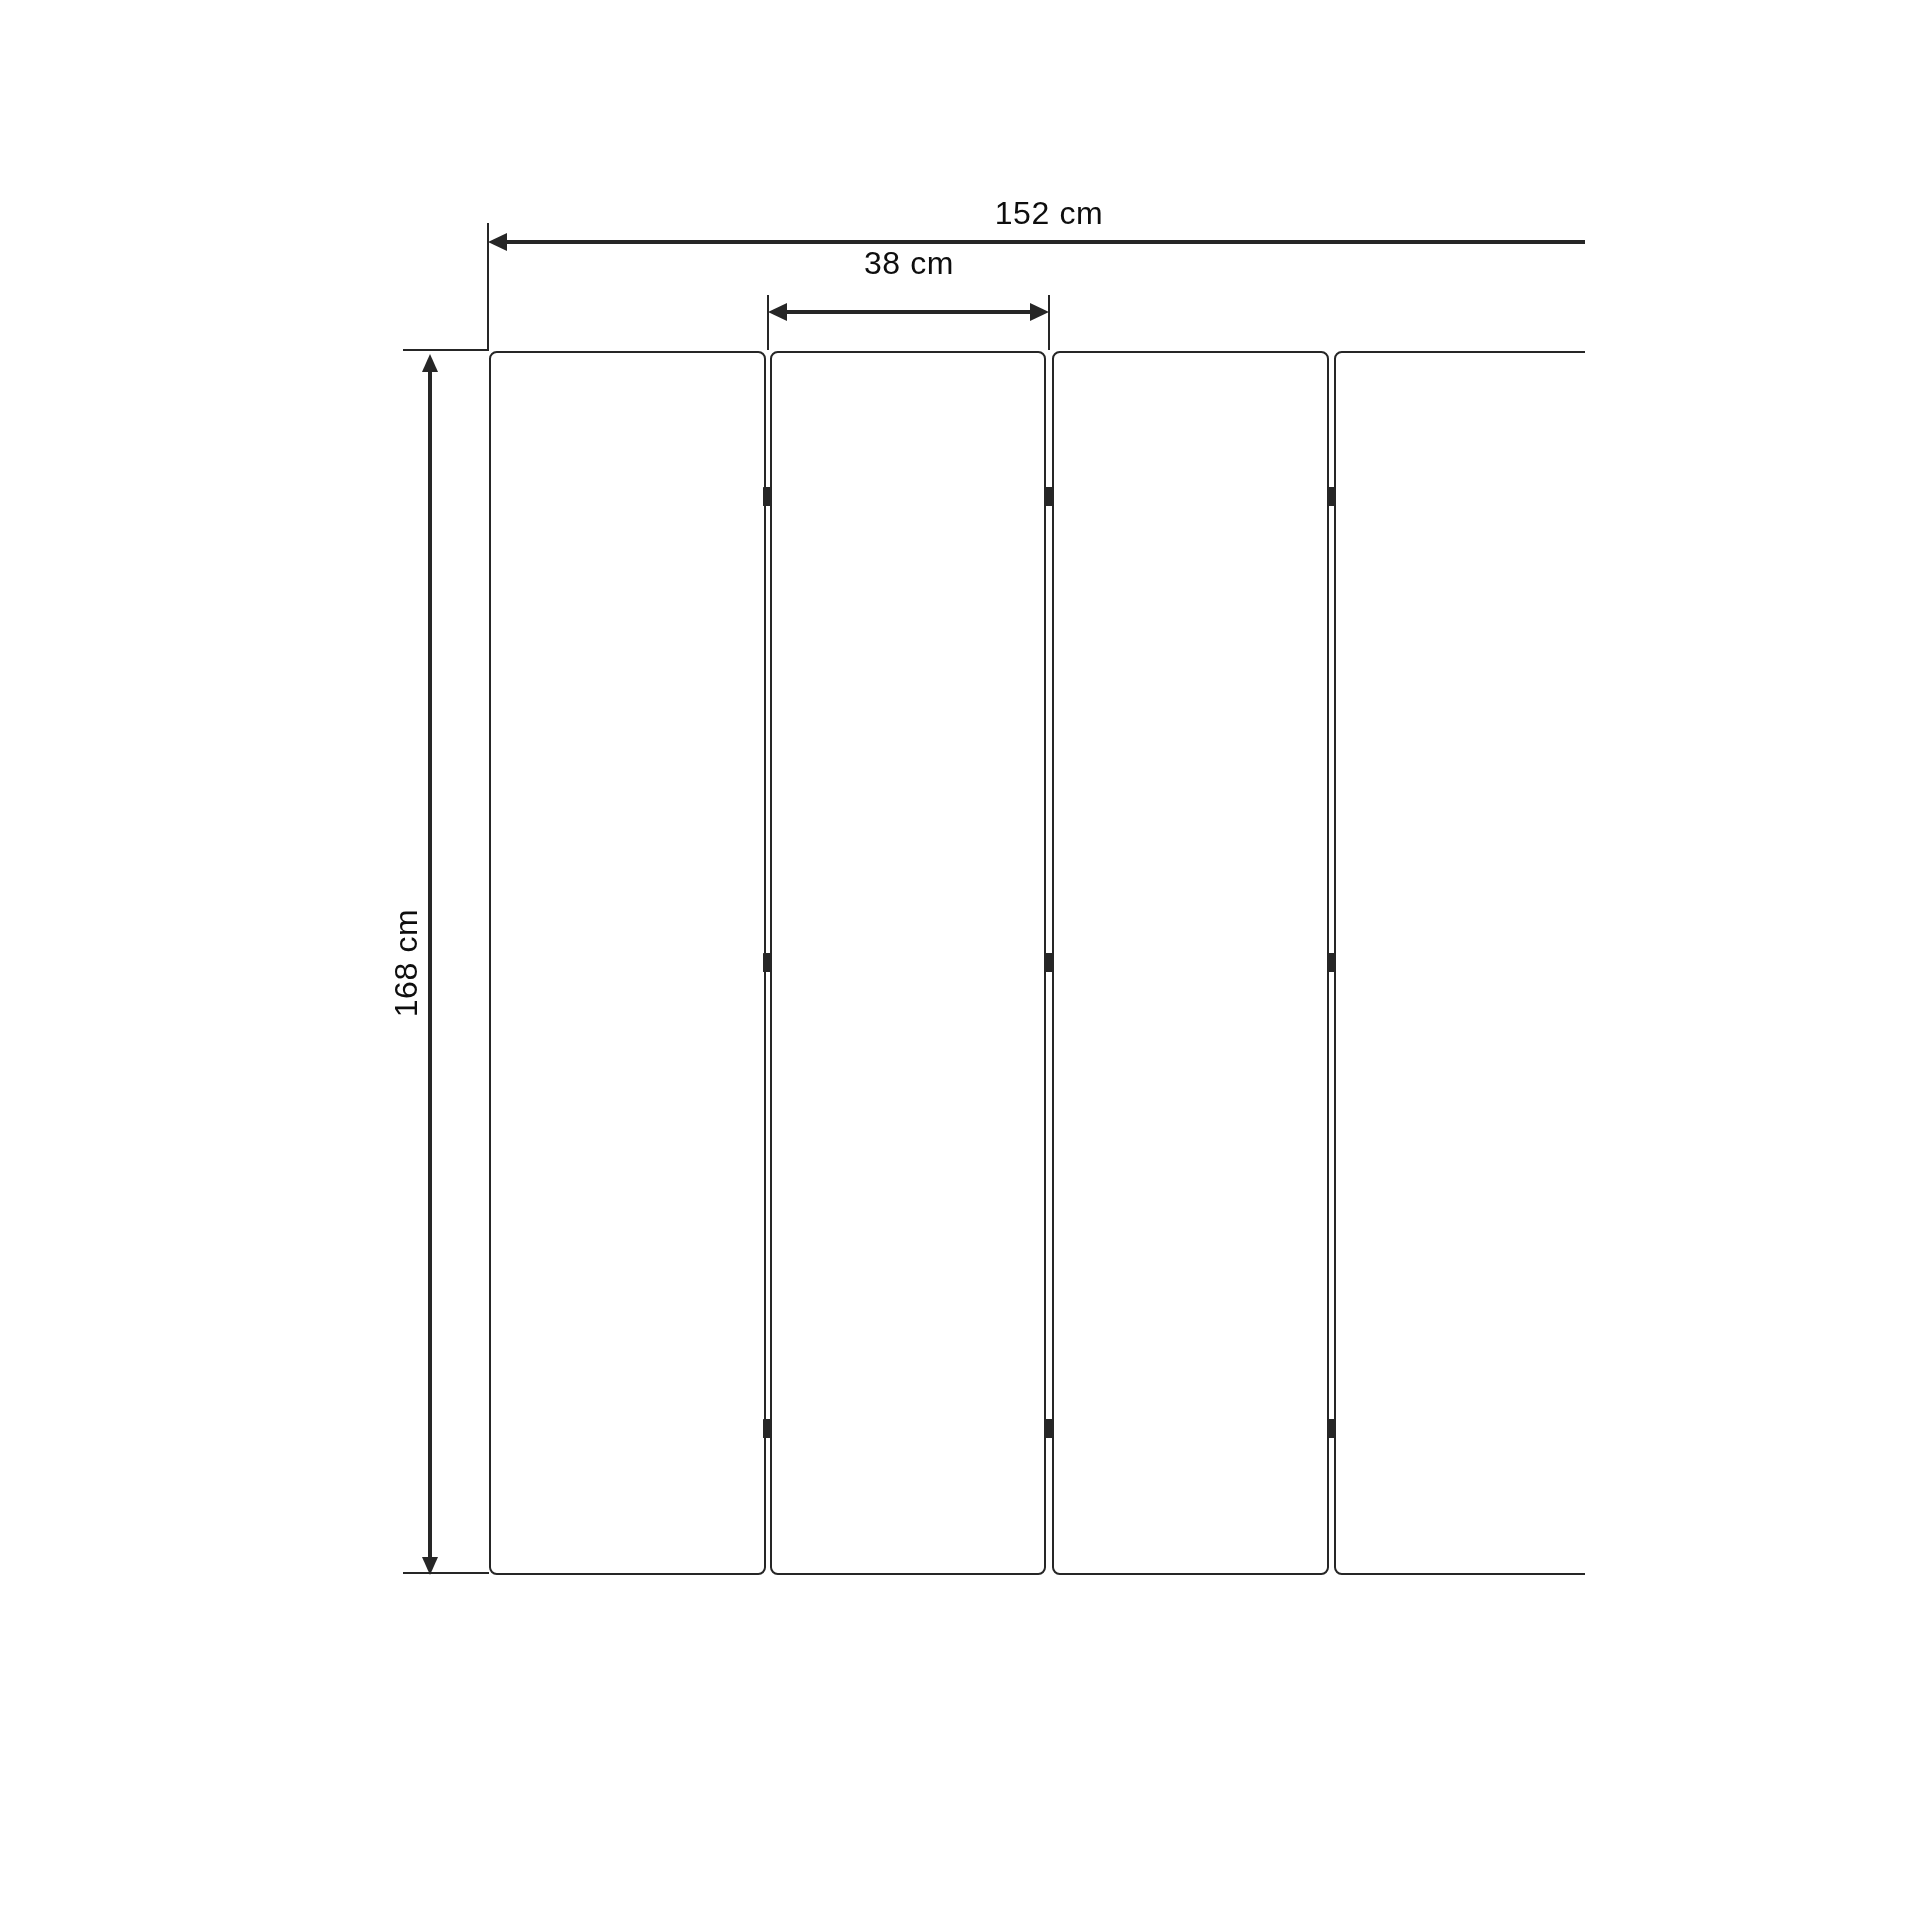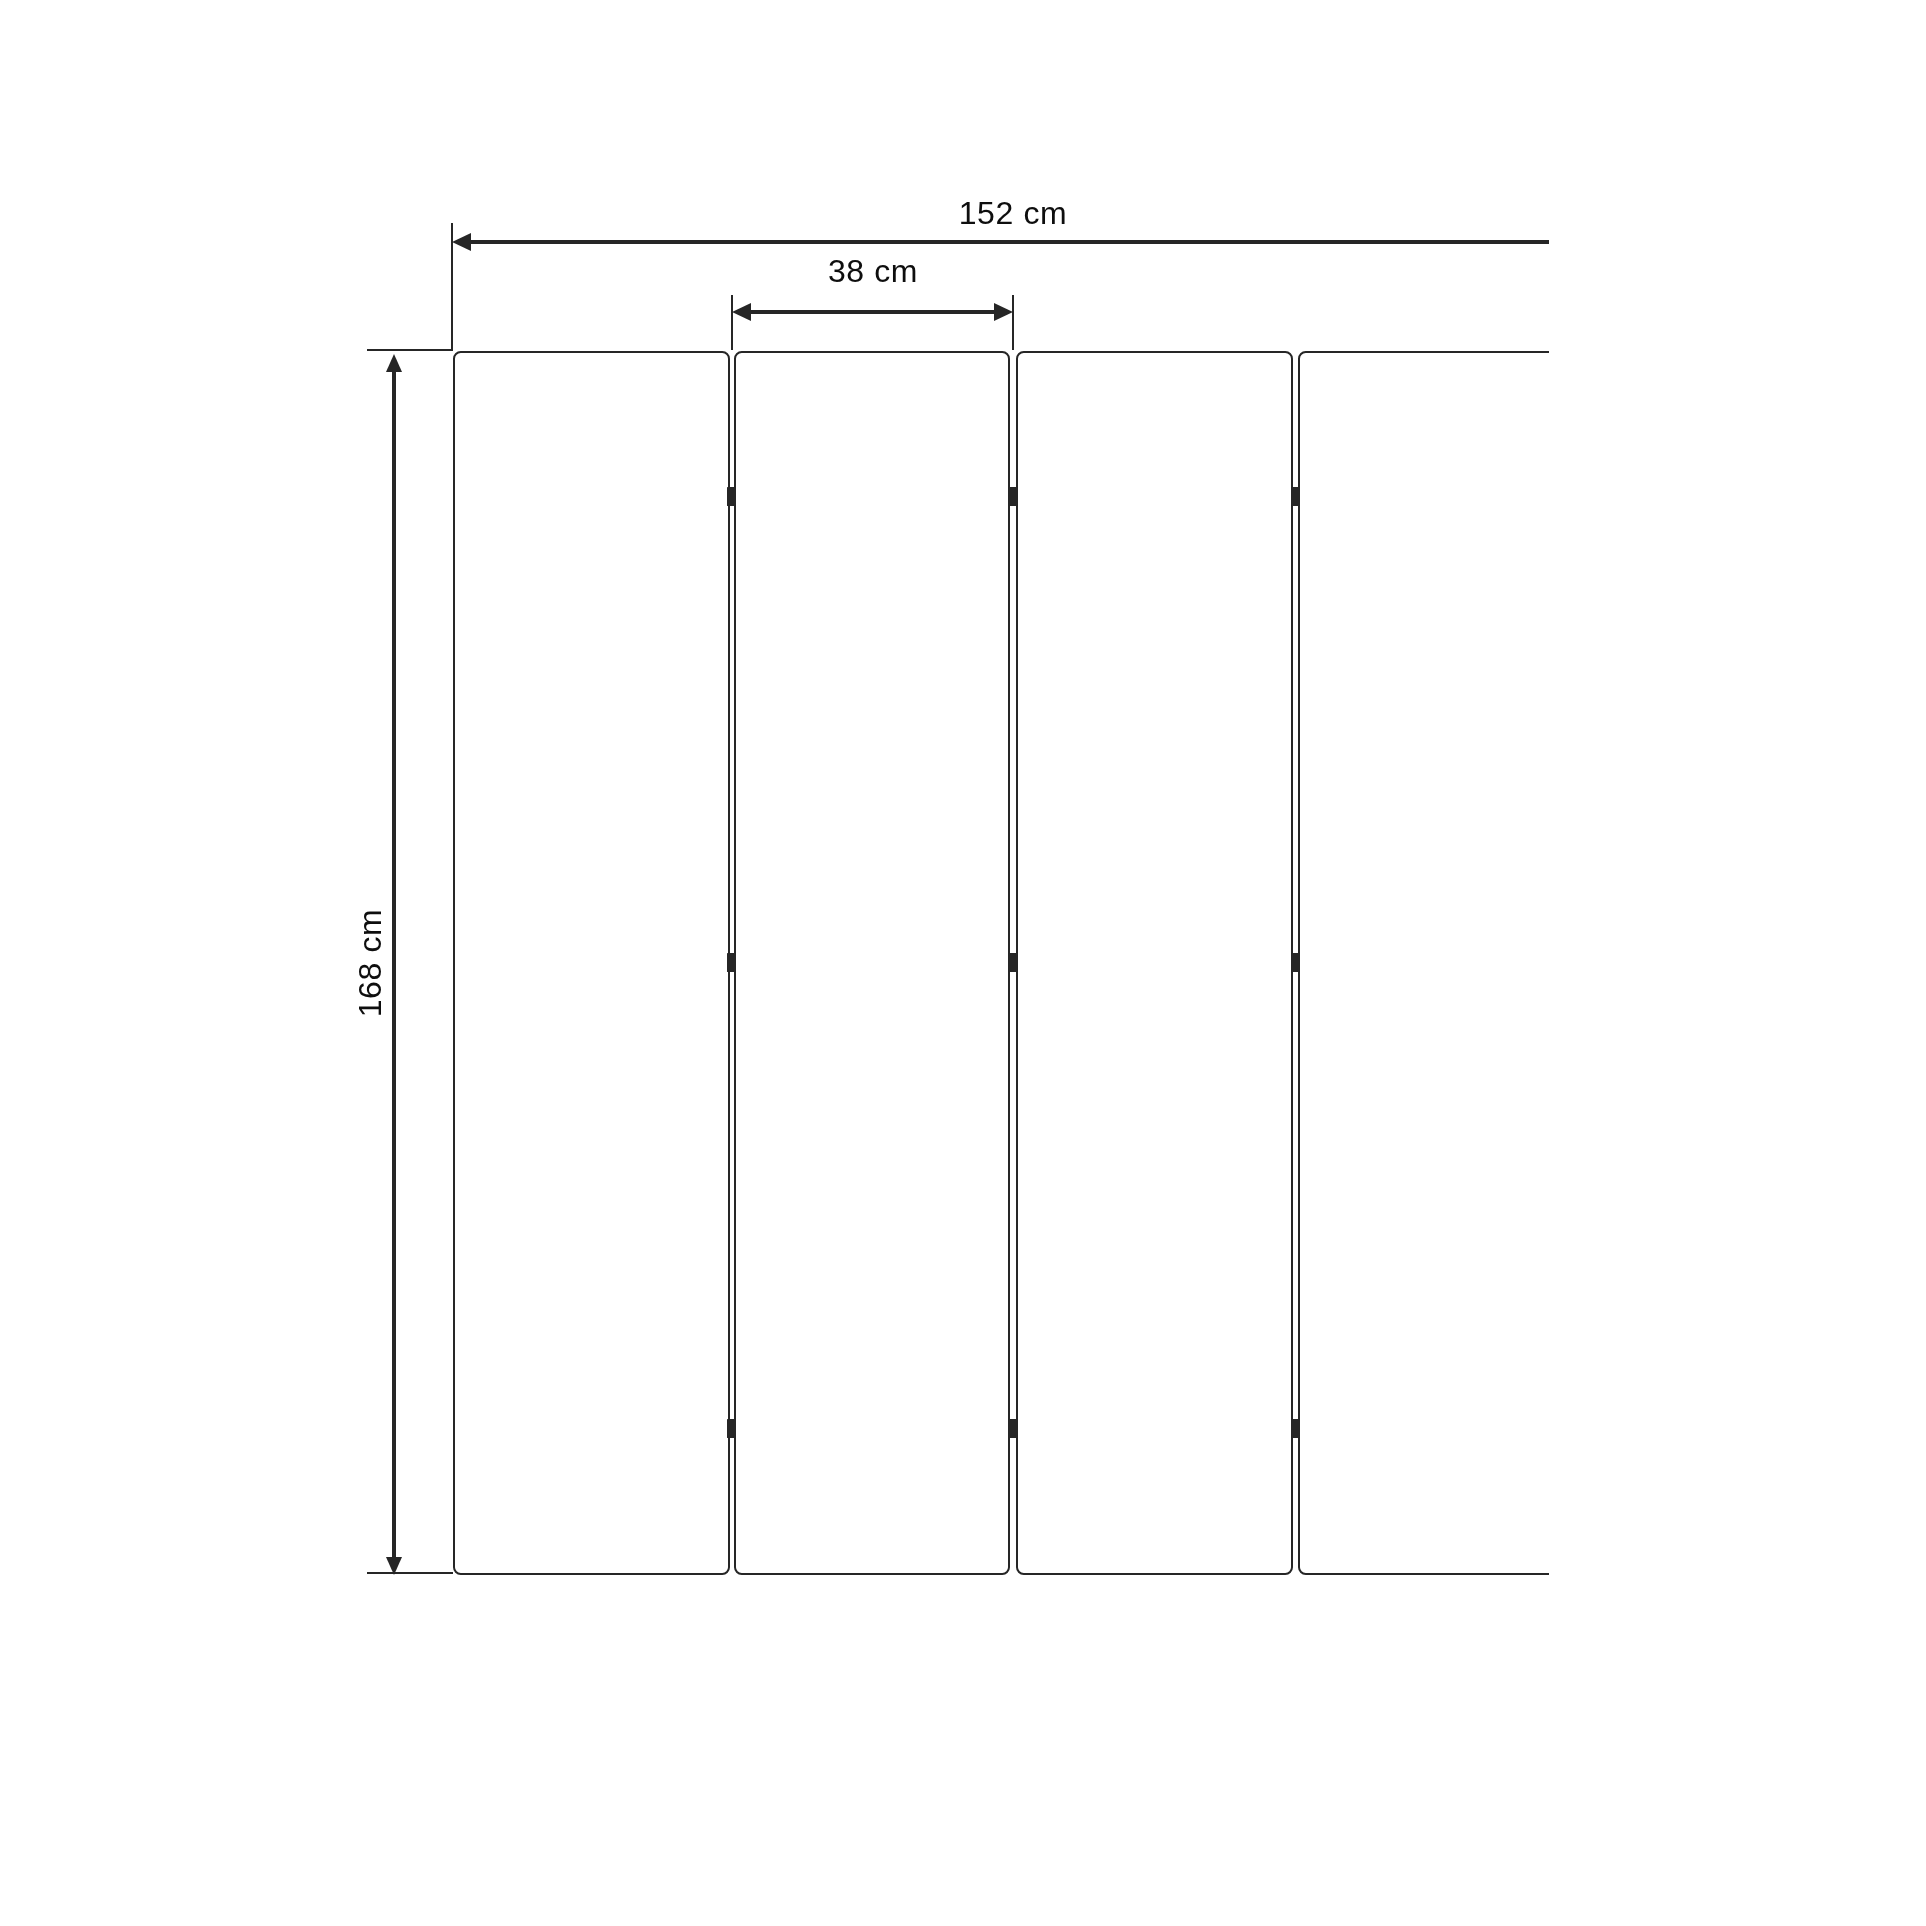--- a/index.html
+++ b/index.html
@@ -14,6 +14,7 @@
     background:var(--bg);
     font-family:"Liberation Sans","DejaVu Sans",sans-serif;
     overflow:hidden;
+    margin-left:36px;
   }
 
   

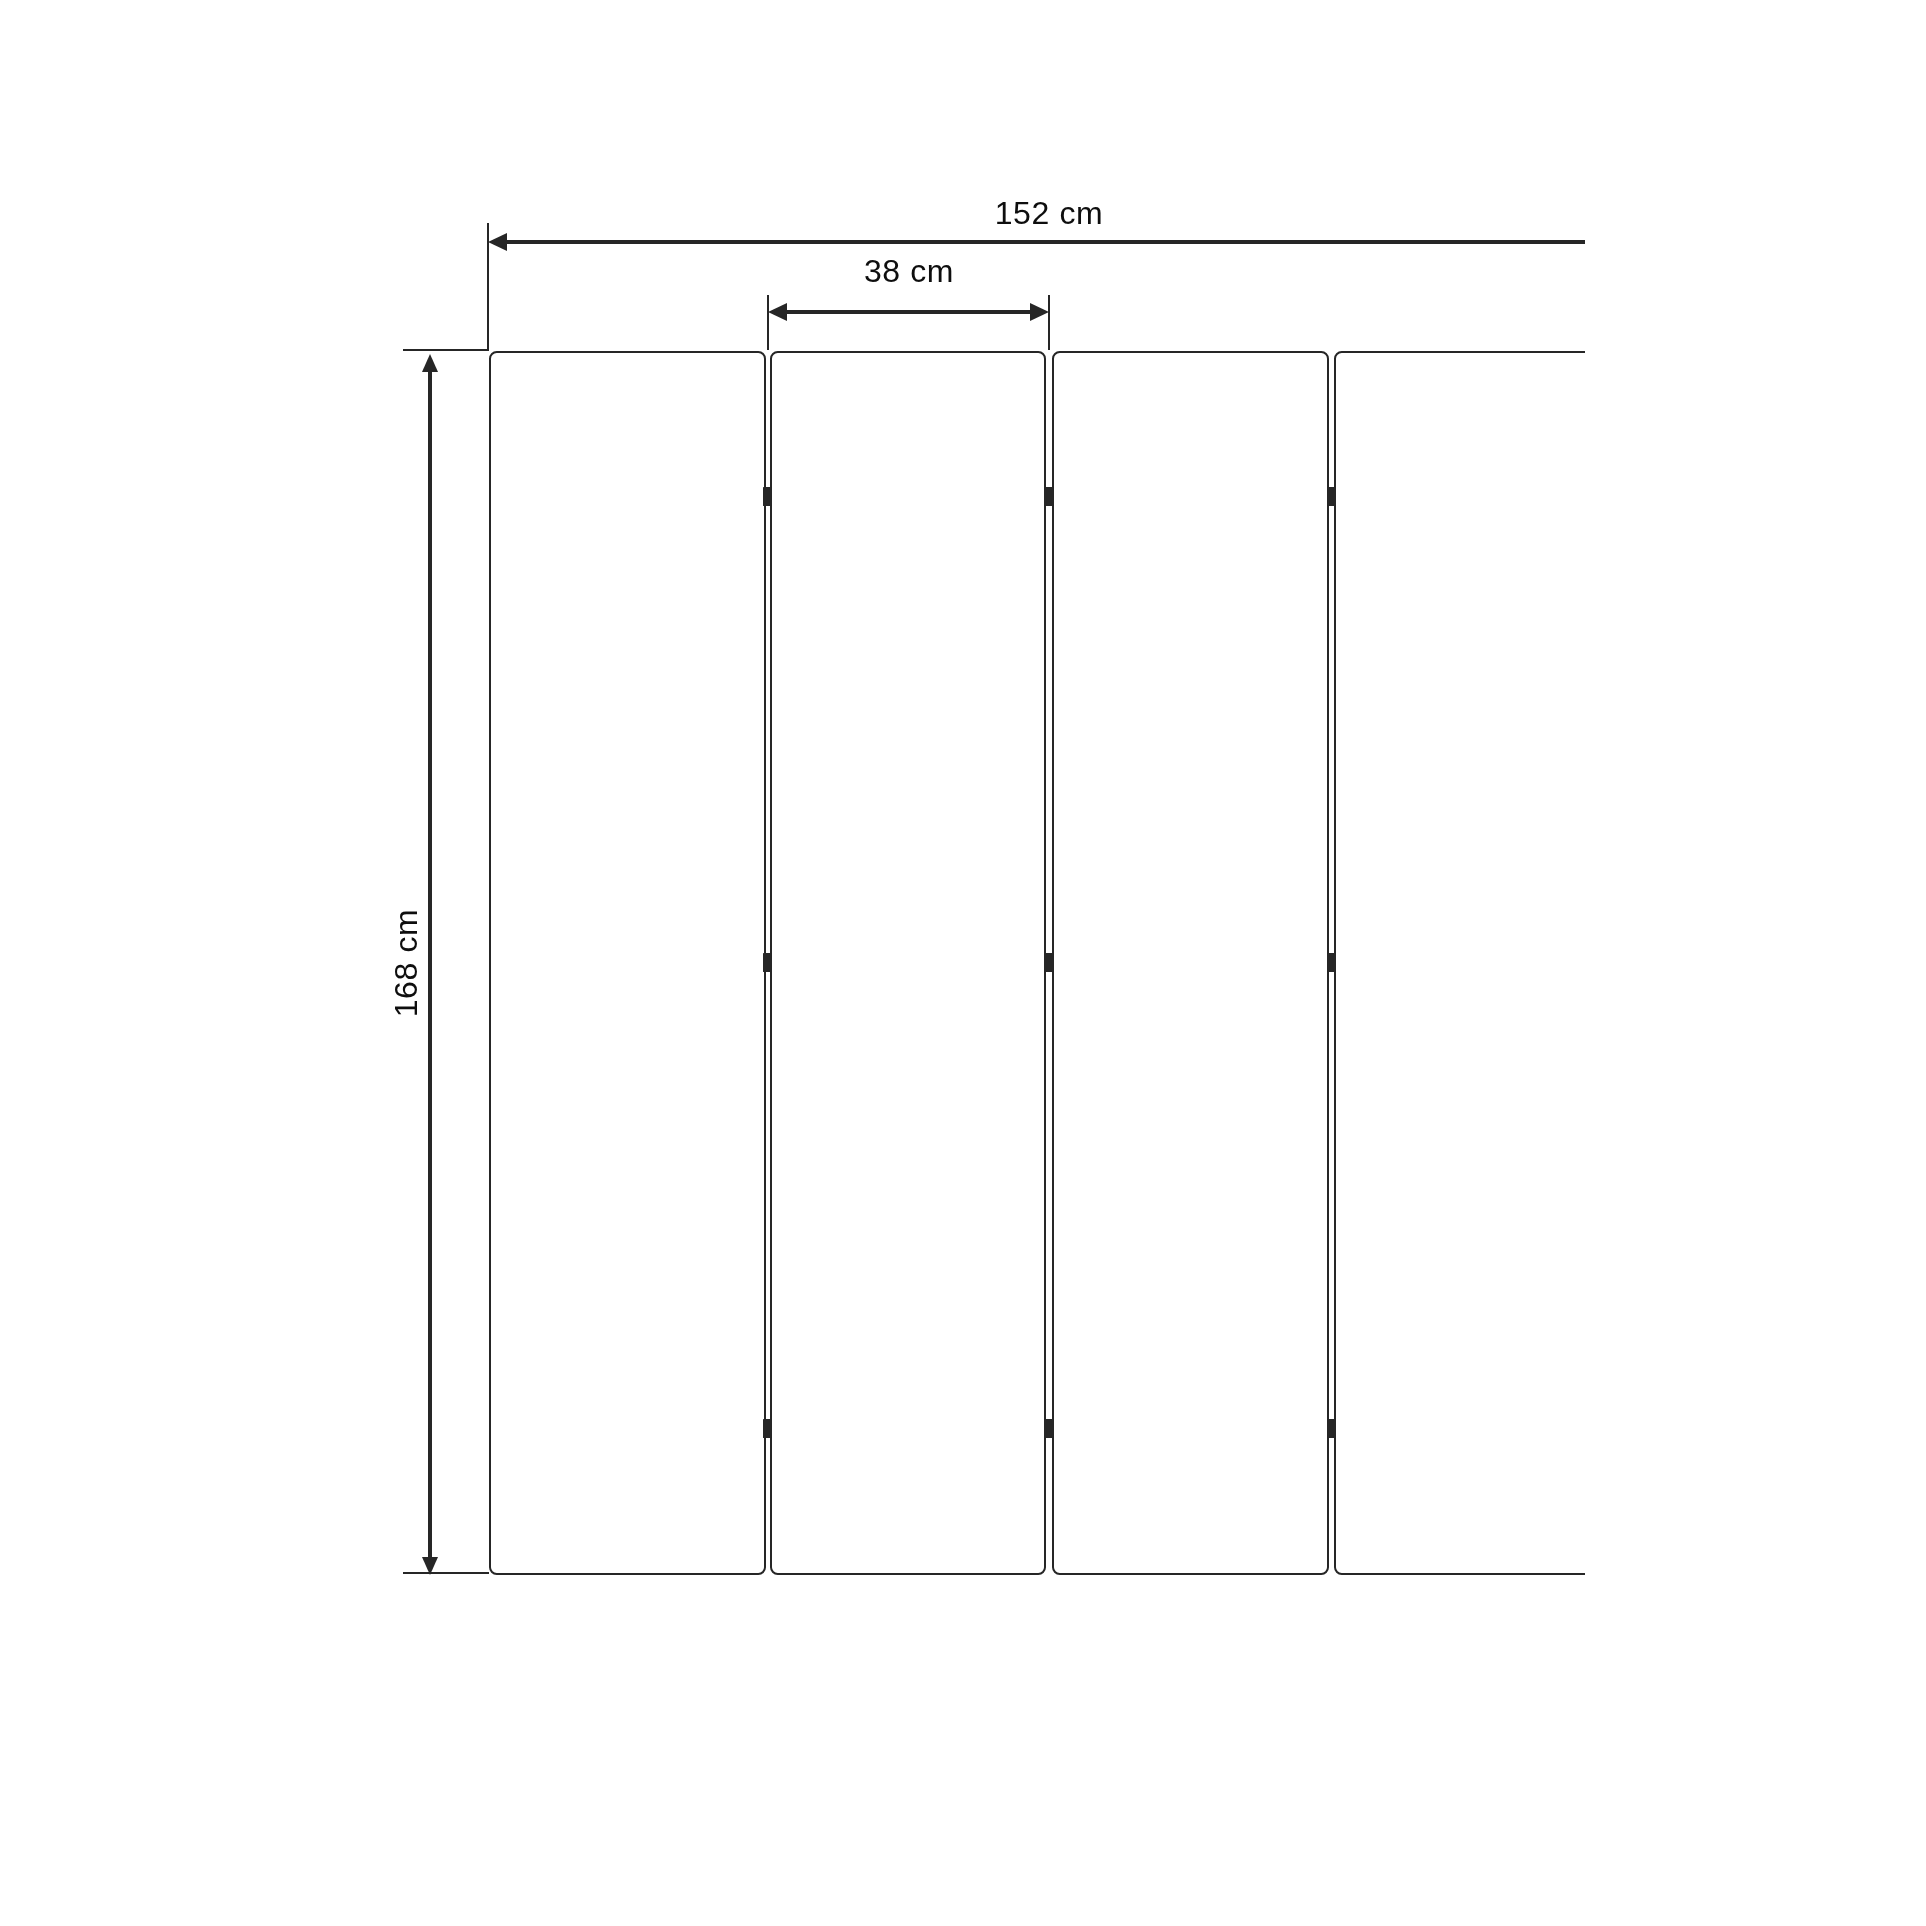--- a/index.html
+++ b/index.html
@@ -90,7 +90,7 @@
     transform:translate(-50%,-50%);
   }
   .label-width {left:1013px;top:213px;}
-  .label-panel {left:873px;top:271px;}
+  .label-panel {left:873px;top:263px;}
   .label-height{left:370px;top:963px;transform:translate(-50%,-50%) rotate(-90deg);}
 </style>
 </head>

